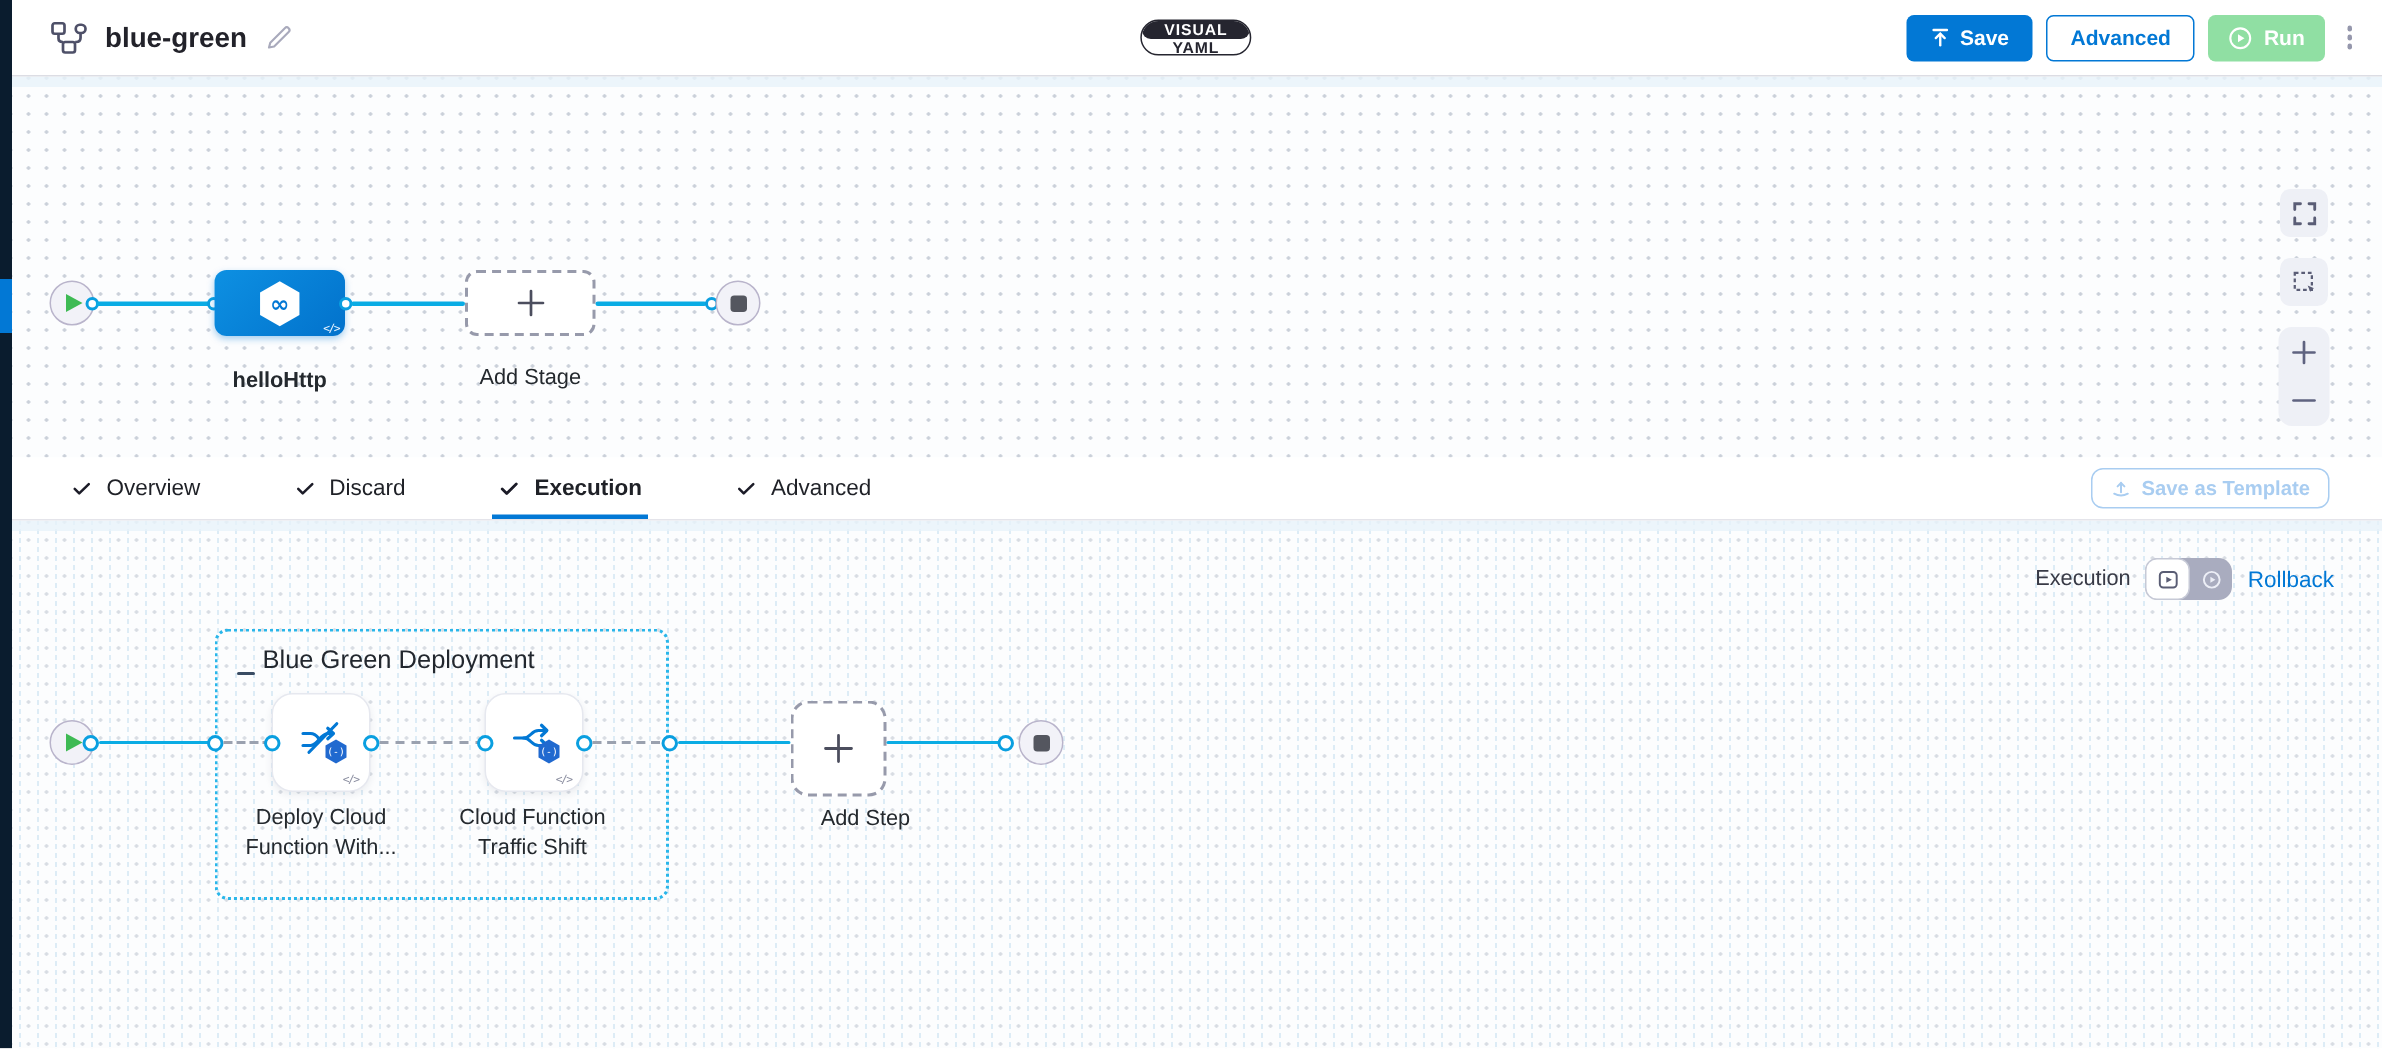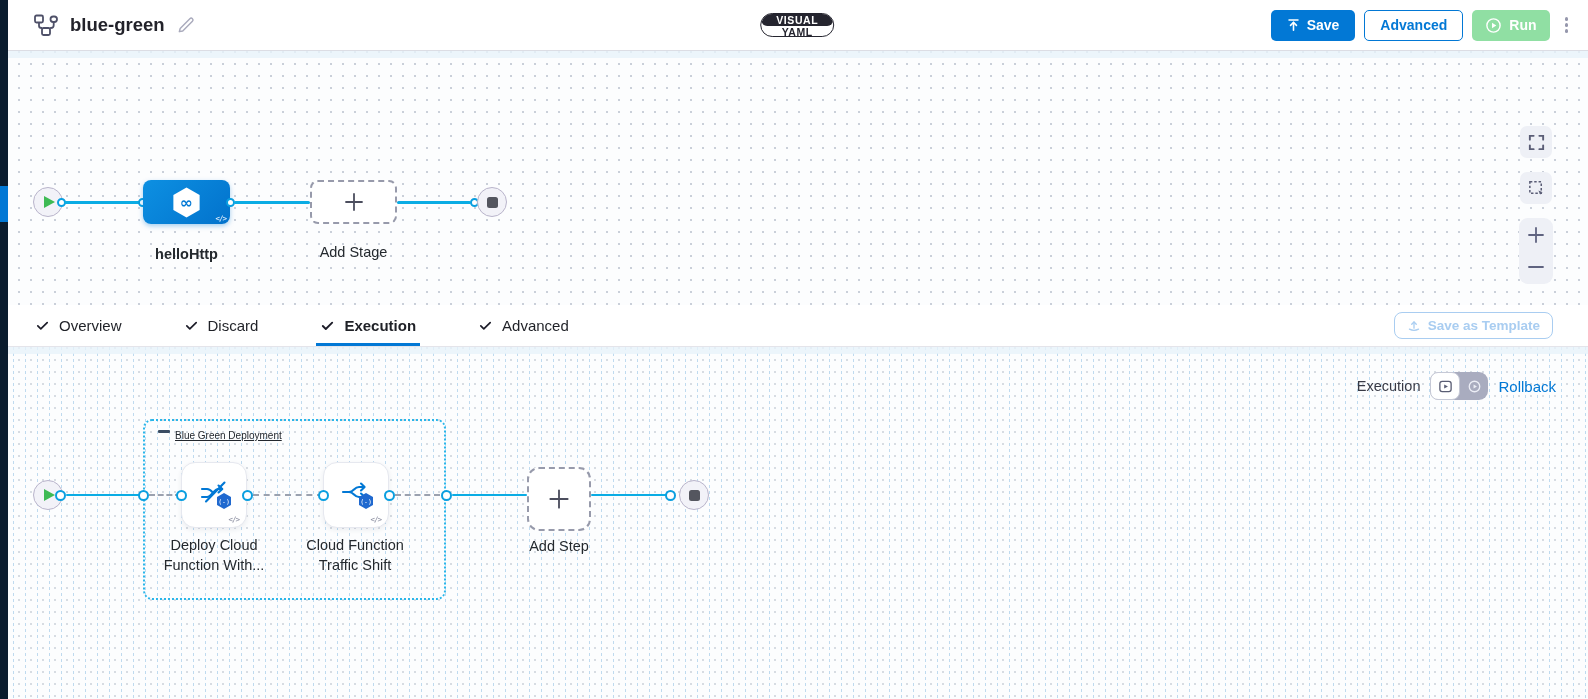--- a/index.html
+++ b/index.html
@@ -81,7 +81,7 @@
 
   
   .tabbar { position:absolute; left:8px; top:305px; right:0; height:42px; background:#fff;
-            border-bottom:1px solid #e4e4ea; display:flex; align-items:center; padding-left:27px; z-index:10; }
+            border-bottom:1px solid #e4e4ea; display:flex; align-items:center; padding-left:39px; z-index:10; }
   .tab { position:relative; height:100%; display:flex; align-items:center; gap:9px; margin-right:62px;
          font-size:15px; color:#1f2127; cursor:pointer; }
   .tab.active { font-weight:bold; }

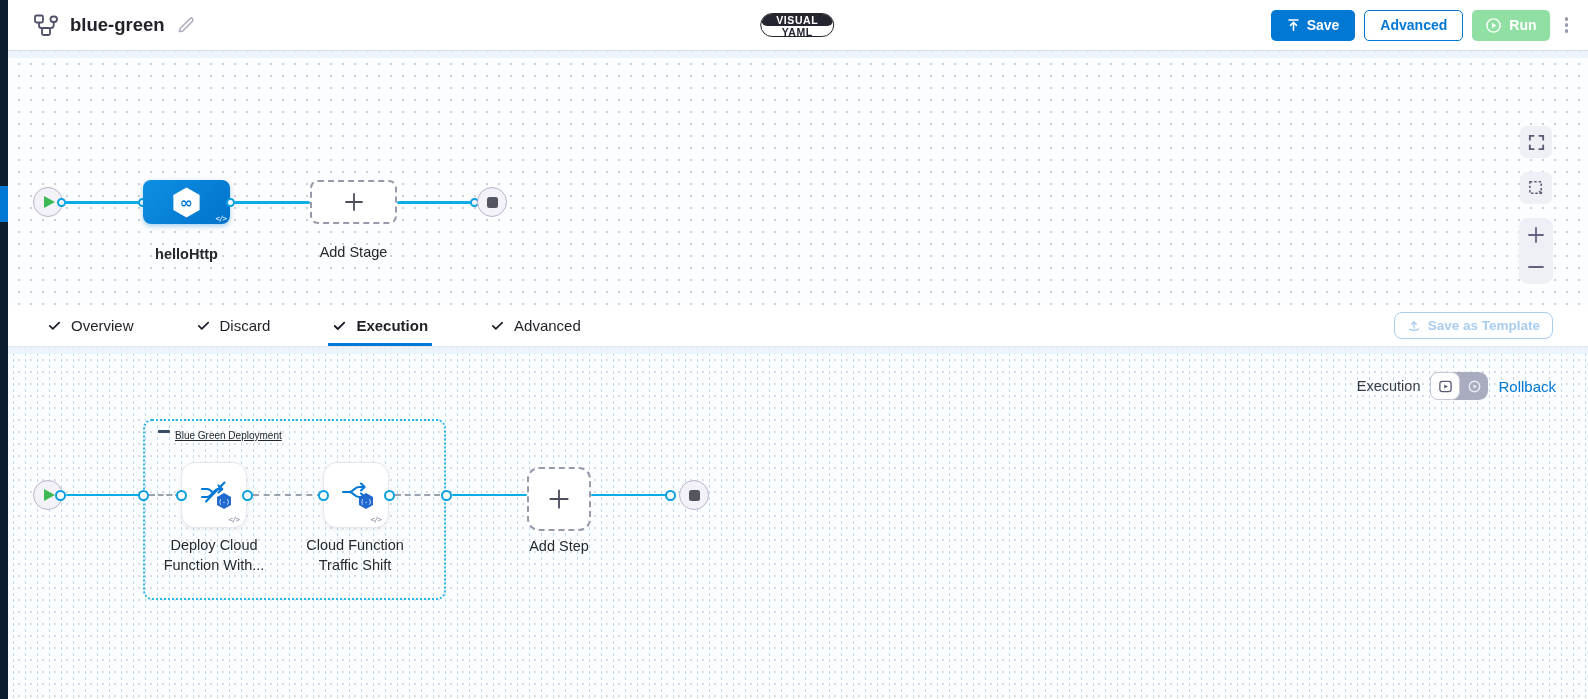--- a/index.html
+++ b/index.html
@@ -103,8 +103,8 @@
 
   .group-box { position:absolute; left:135px; top:72px; width:303px; height:181px;
                border:2px dotted #29b6ea; border-radius:9px; }
-  .group-label { position:absolute; left:13px; top:9px; display:flex; align-items:flex-start; gap:5px;
-                 font-size:10px; color:#22272e;text-decoration:underline; }
+  .group-label { position:absolute; left:13px; top:9px; display:flex; align-items:flex-end; gap:5px;
+                 font-size:17px; color:#22272e; }
   .group-dash { width:12px; height:2.5px; background:#3a4c63; border-radius:1px; }
 
   .step-card { position:absolute; width:66px; height:66px; background:#fff; border:1px solid #e6e8ef;

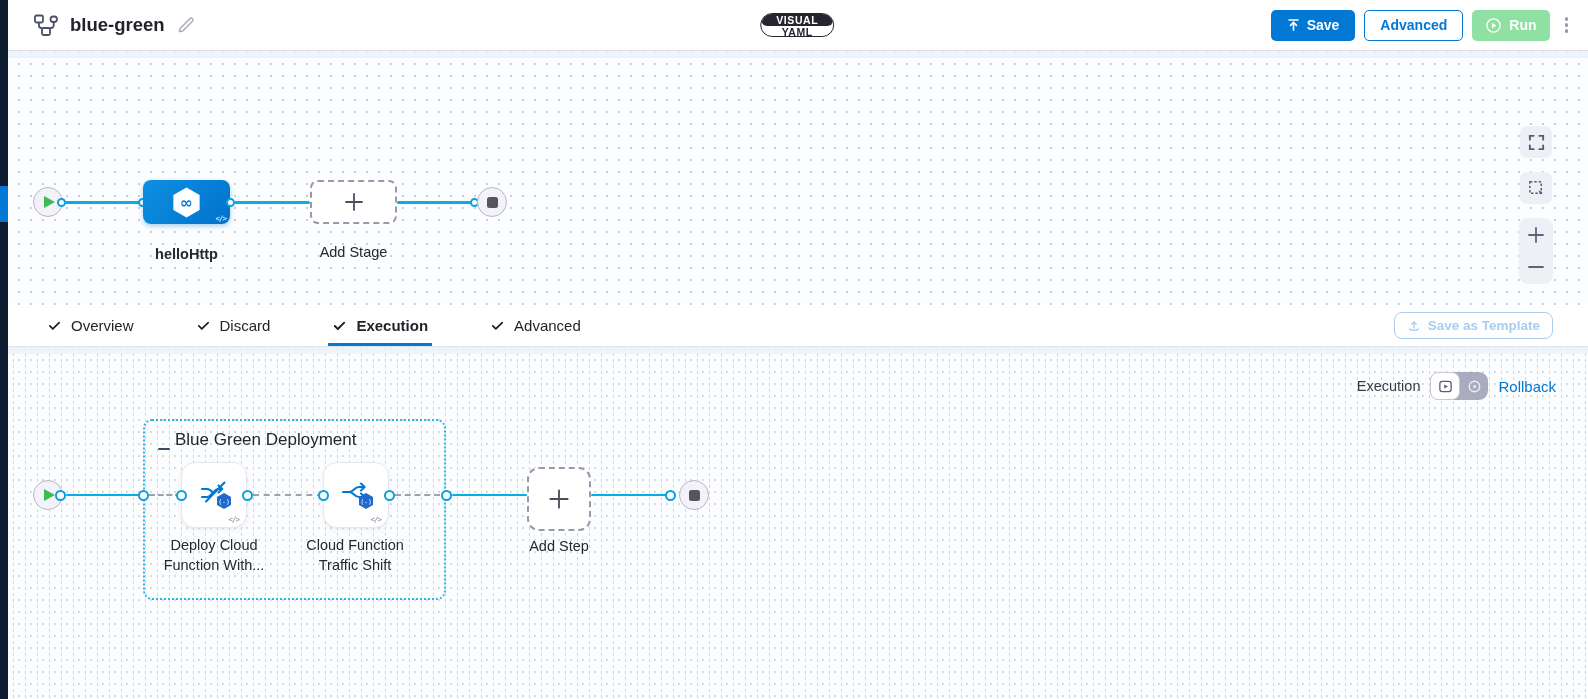--- a/index.html
+++ b/index.html
@@ -363,7 +363,7 @@
 
     <div class="node-label" style="left:136px; top:188px; width:140px;">Deploy Cloud Function With...</div>
     <div class="node-label" style="left:277px; top:188px; width:140px;">Cloud Function Traffic Shift</div>
-    <div class="node-label" style="left:491px; top:189px; width:120px;">Add Step</div>
+    <div class="node-label" style="left:509px; top:189px; width:120px;">Add Step</div>
   </div>
 
 </div>

